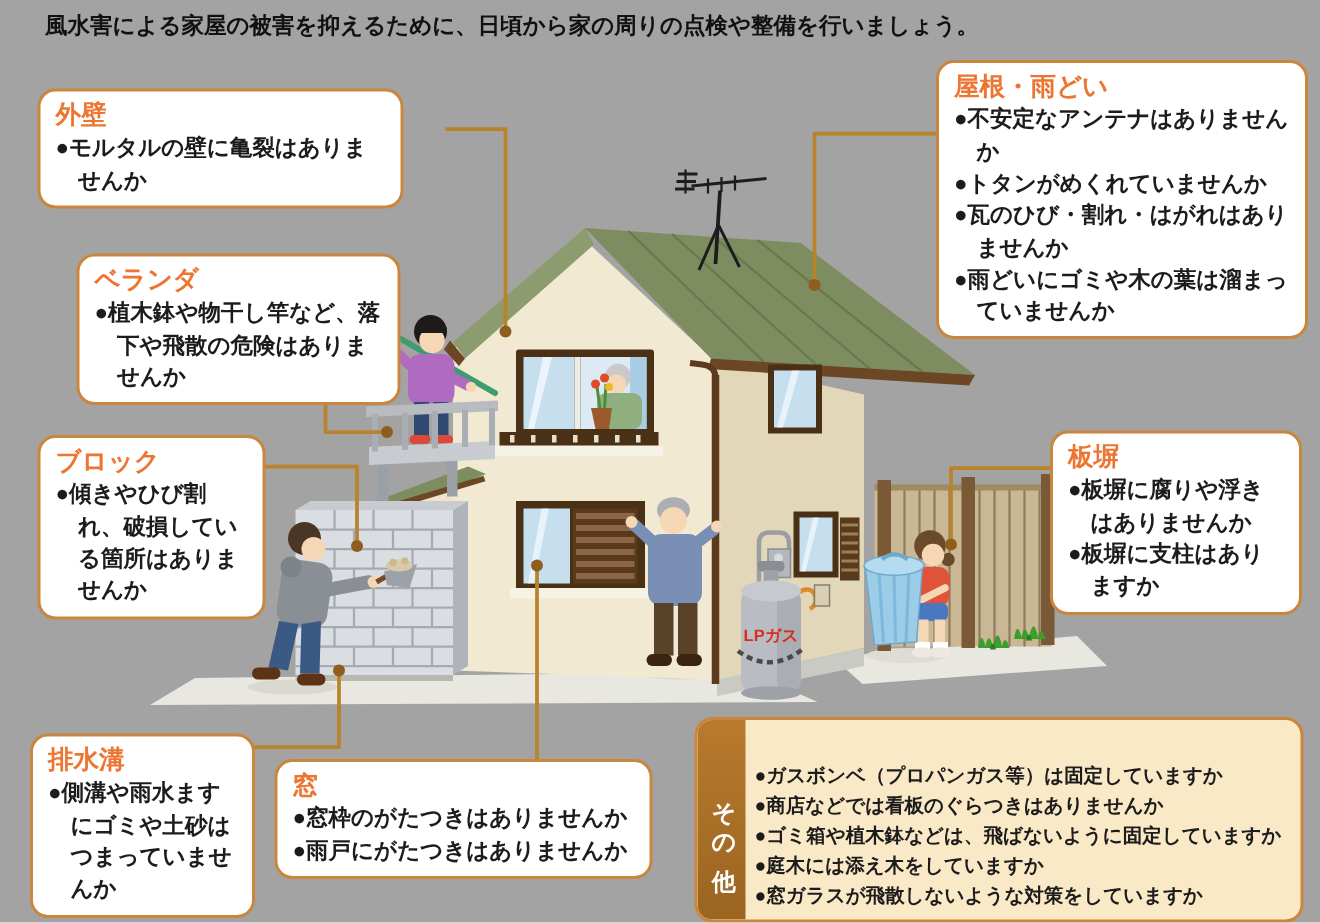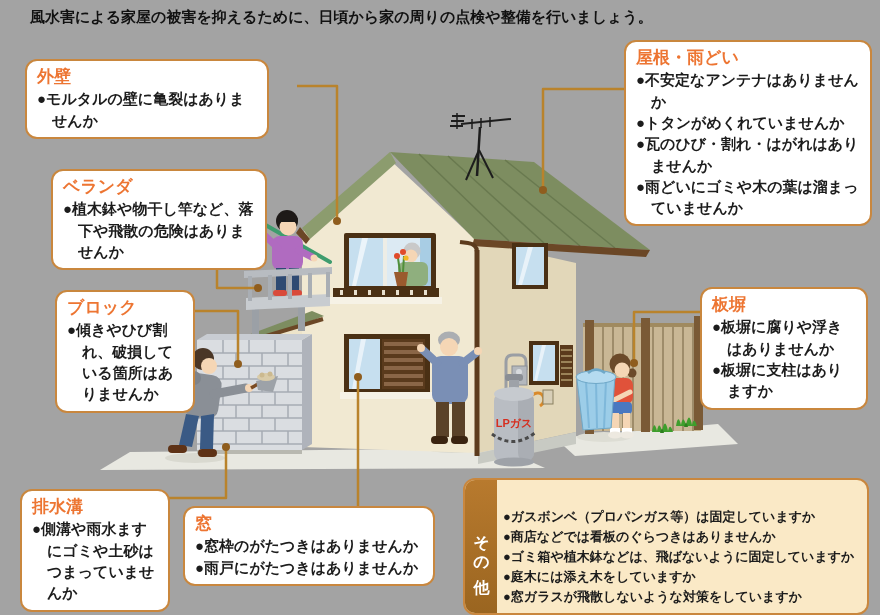--- a/index.html
+++ b/index.html
@@ -380,7 +380,7 @@
     <div class="item">●植木鉢や物干し竿など、落下や飛散の危険はありませんか</div>
   </div>
 
-  <div class="callout" style="left:25px;top:290px;width:140px;margin-left:30px;">
+  <div class="callout" style="left:25px;top:290px;width:152px;">
     <div class="title">ブロック</div>
     <div class="item">●傾きやひび割れ、破損している箇所はありませんか</div>
   </div>

